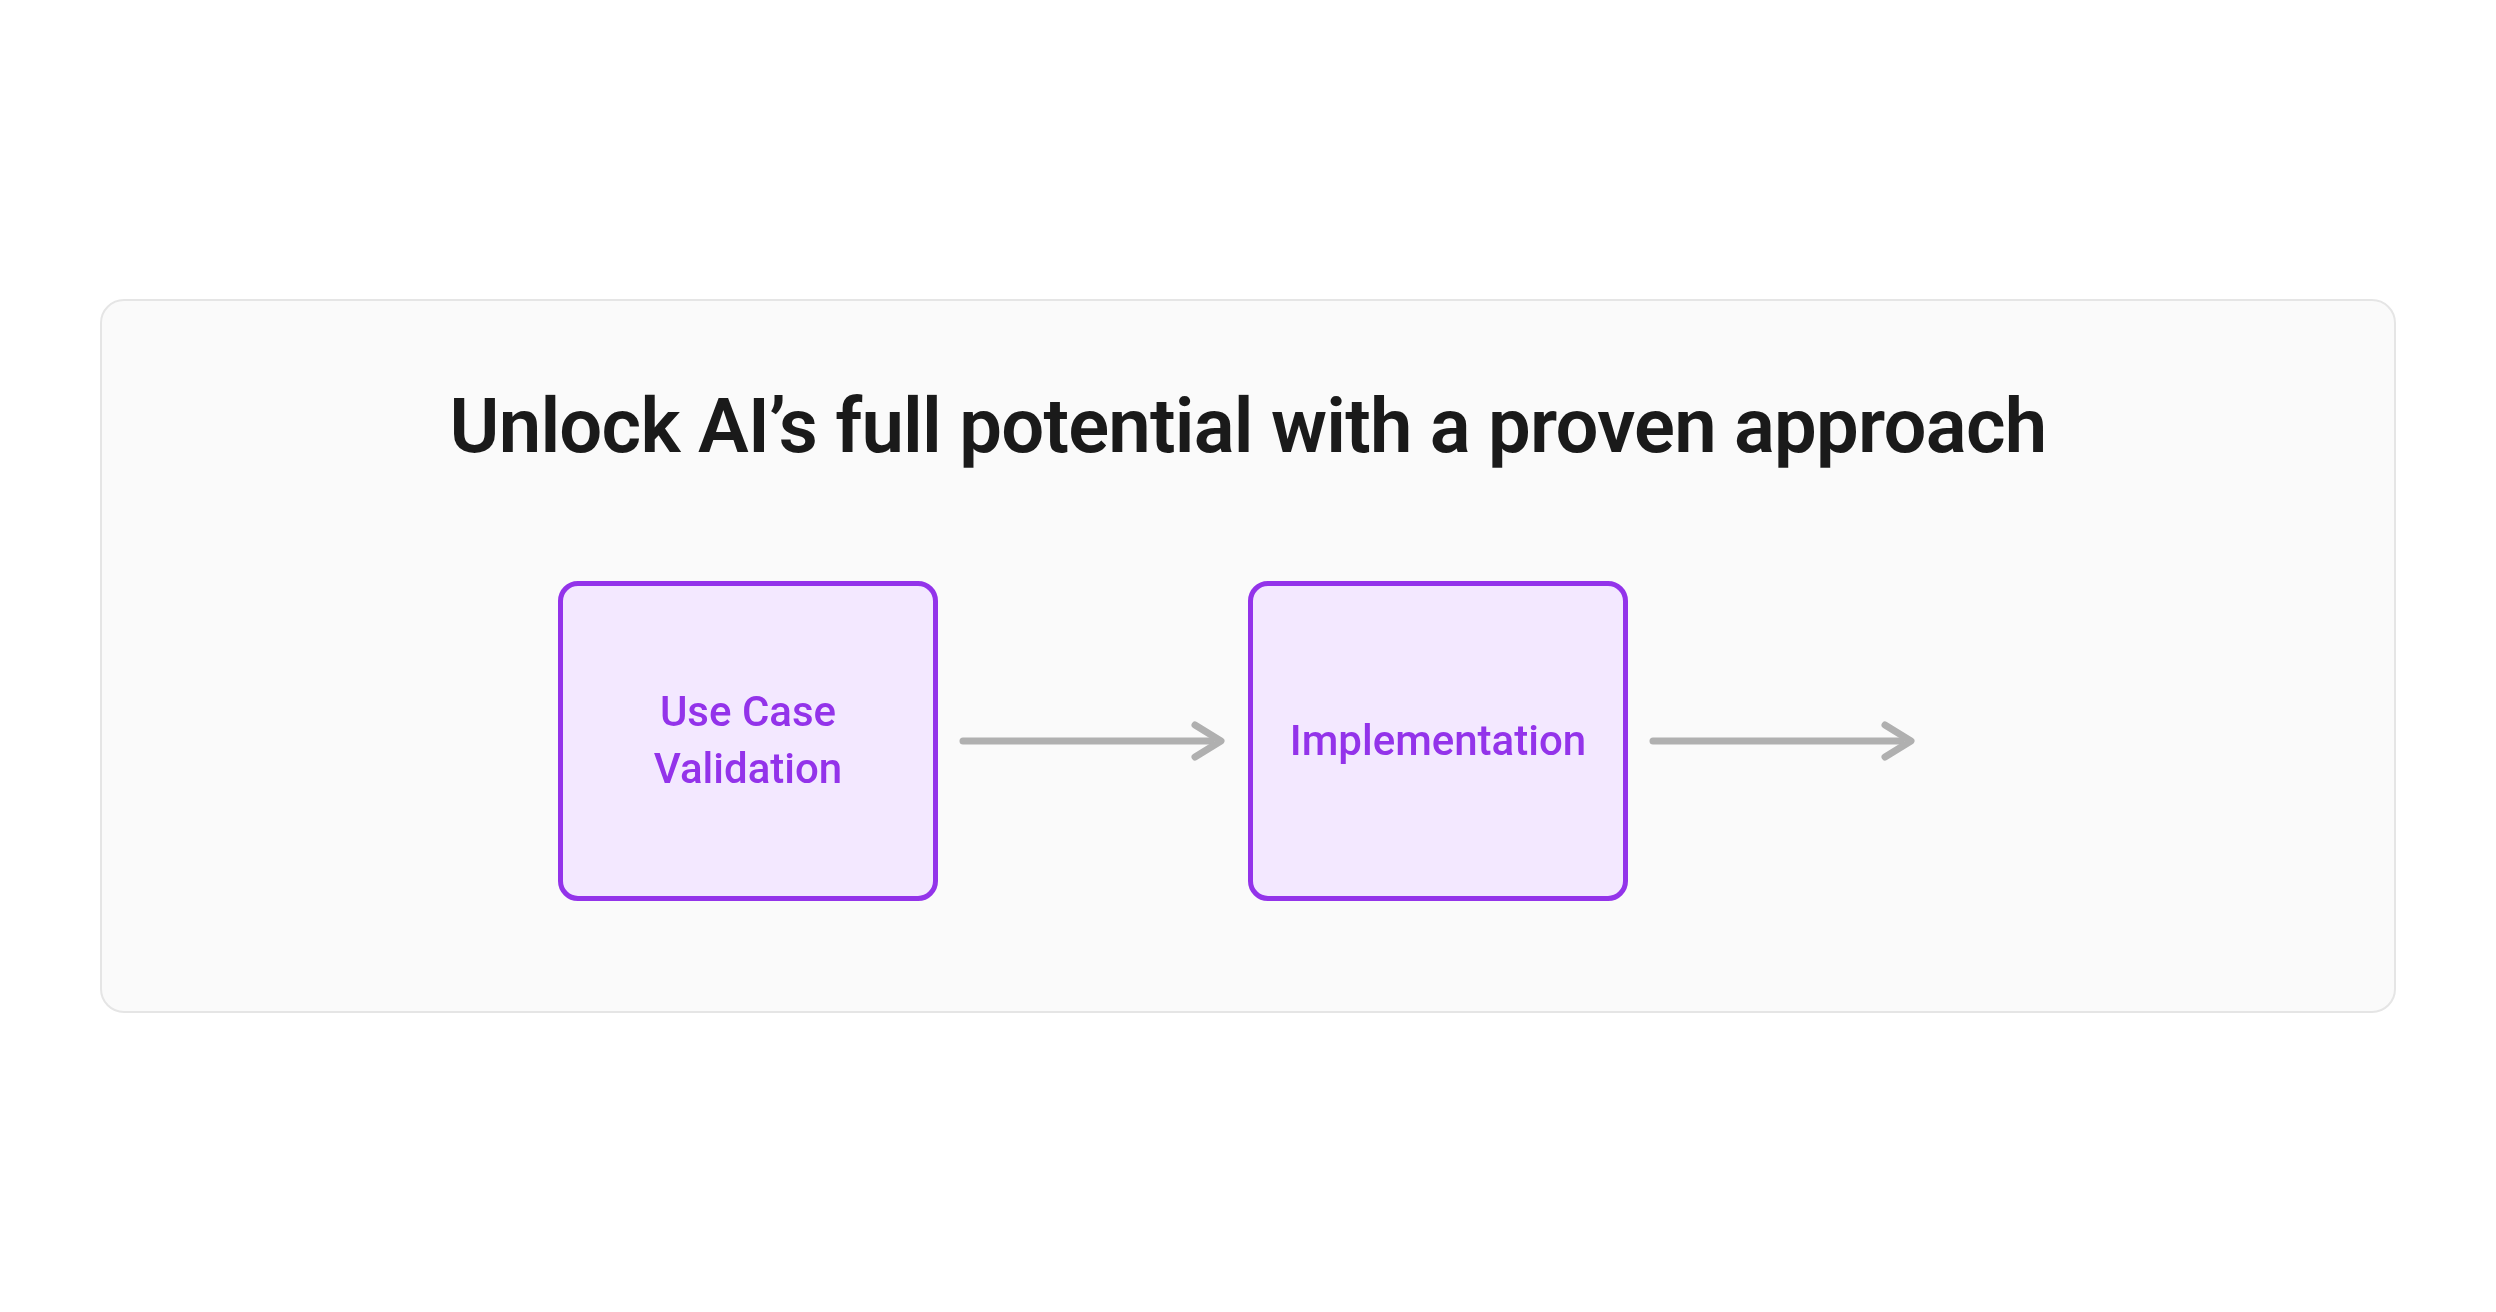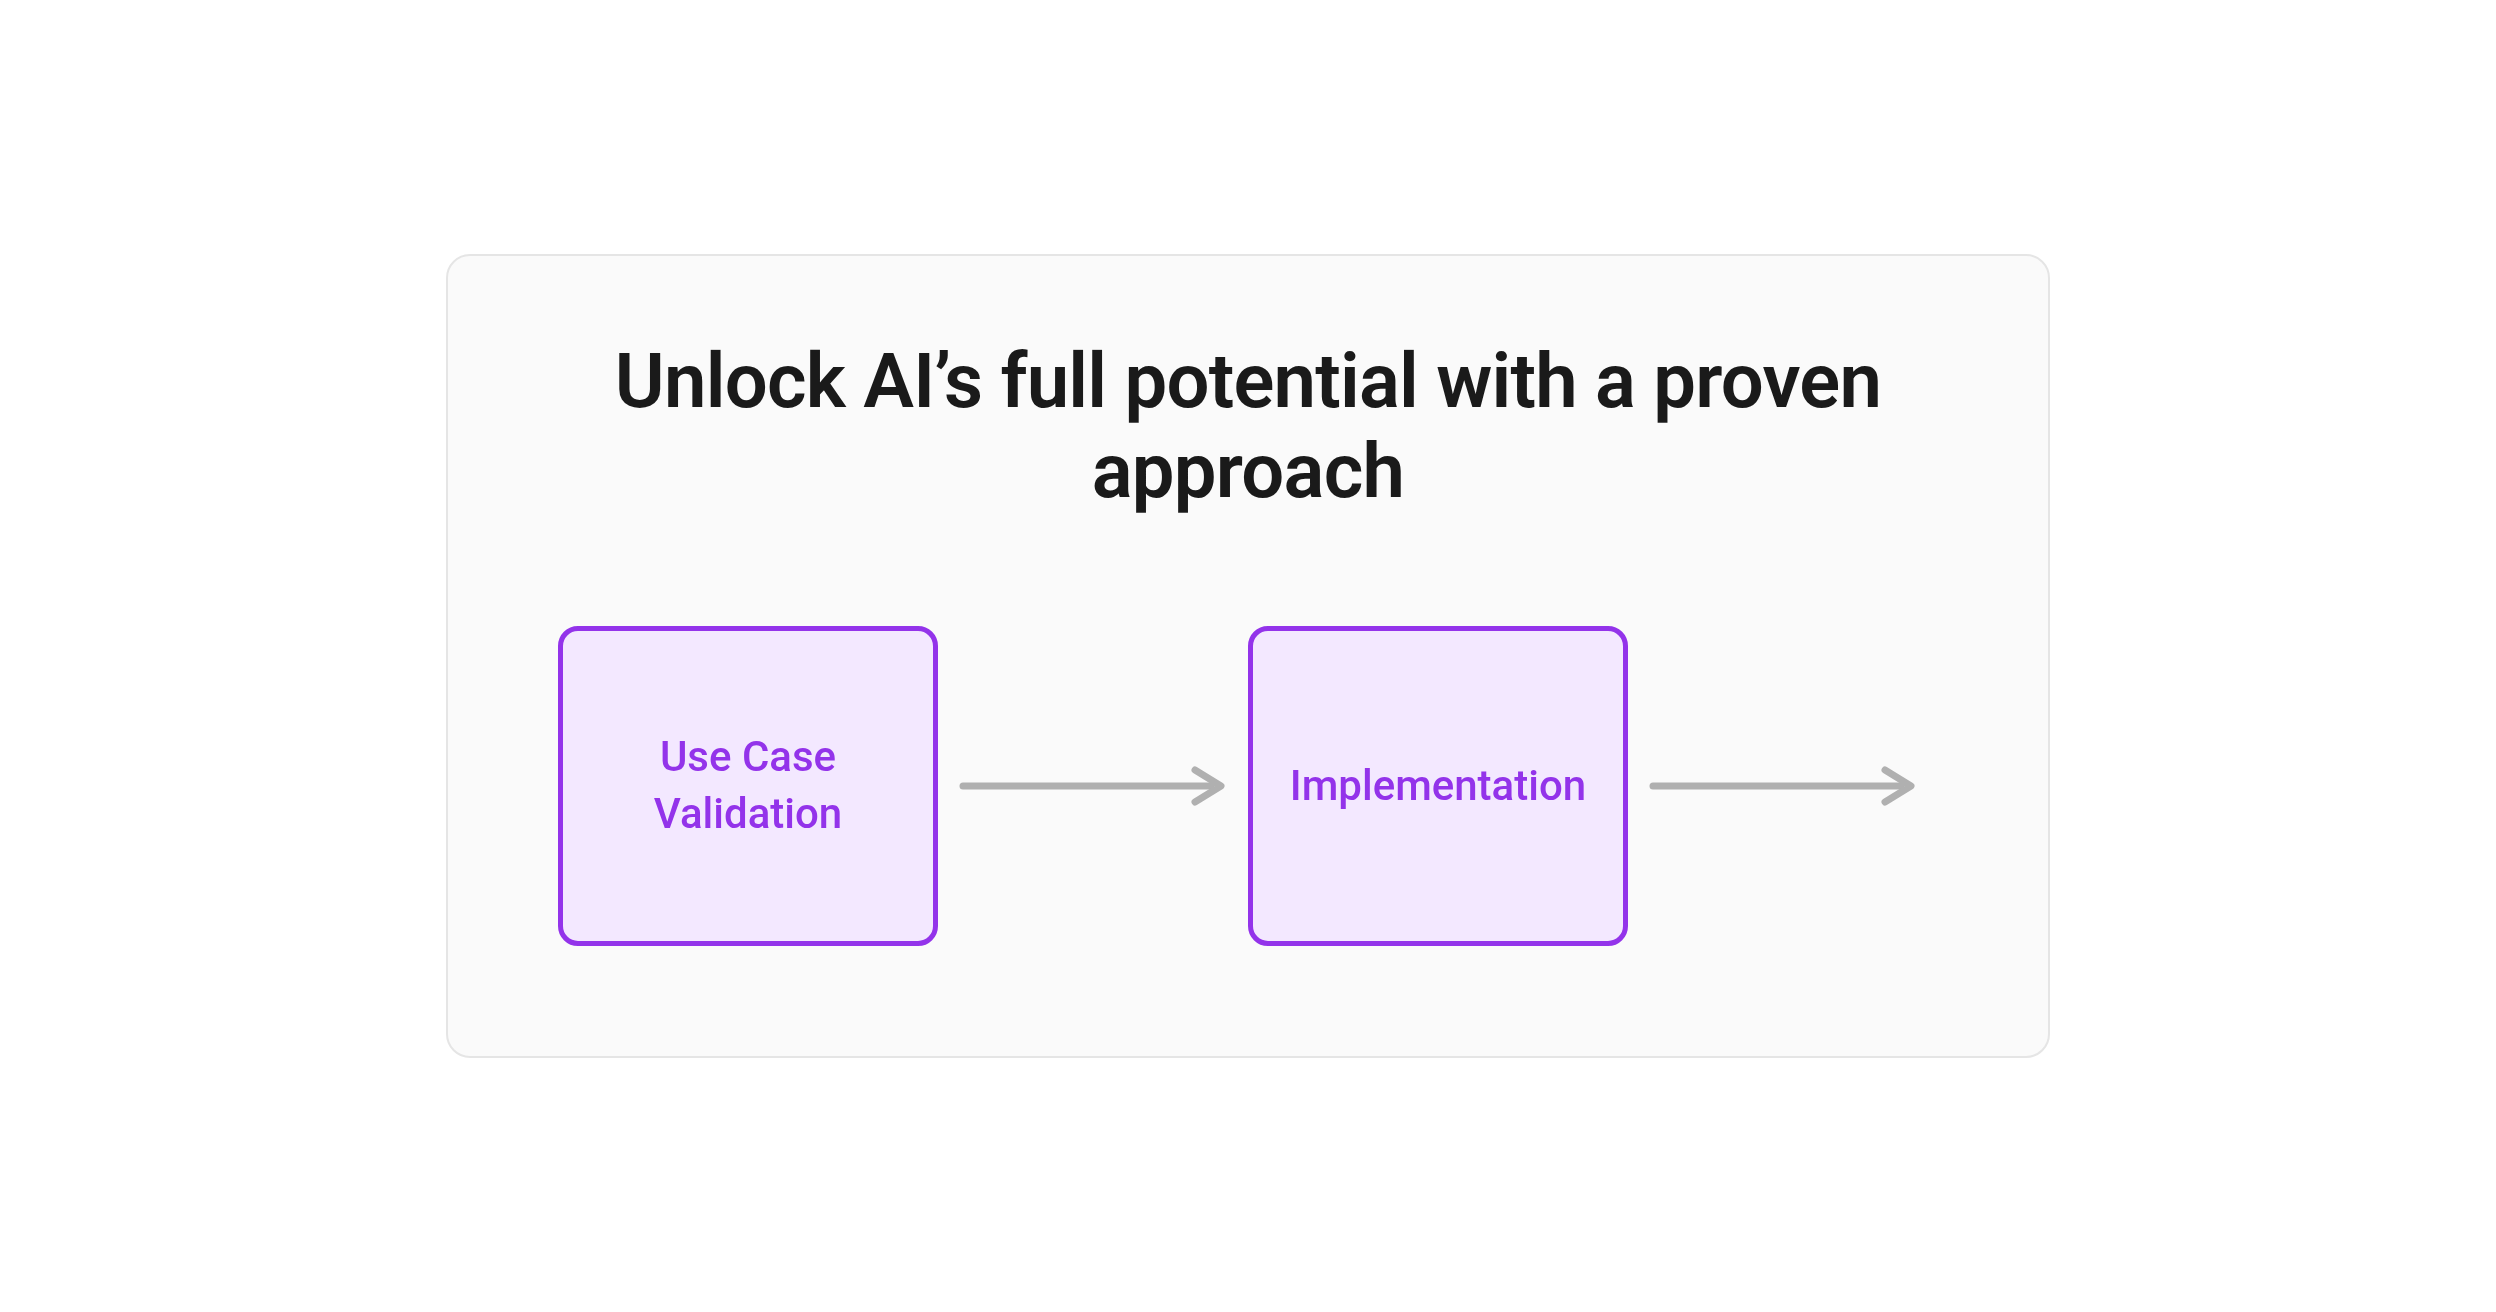--- a/index.html
+++ b/index.html
@@ -23,7 +23,7 @@
       border: 2px solid #e5e5e5;
       border-radius: 24px;
       padding: 80px 100px 110px 100px;
-      width: 1604px;
+      width: 2296px;
     }
     
     .title {

